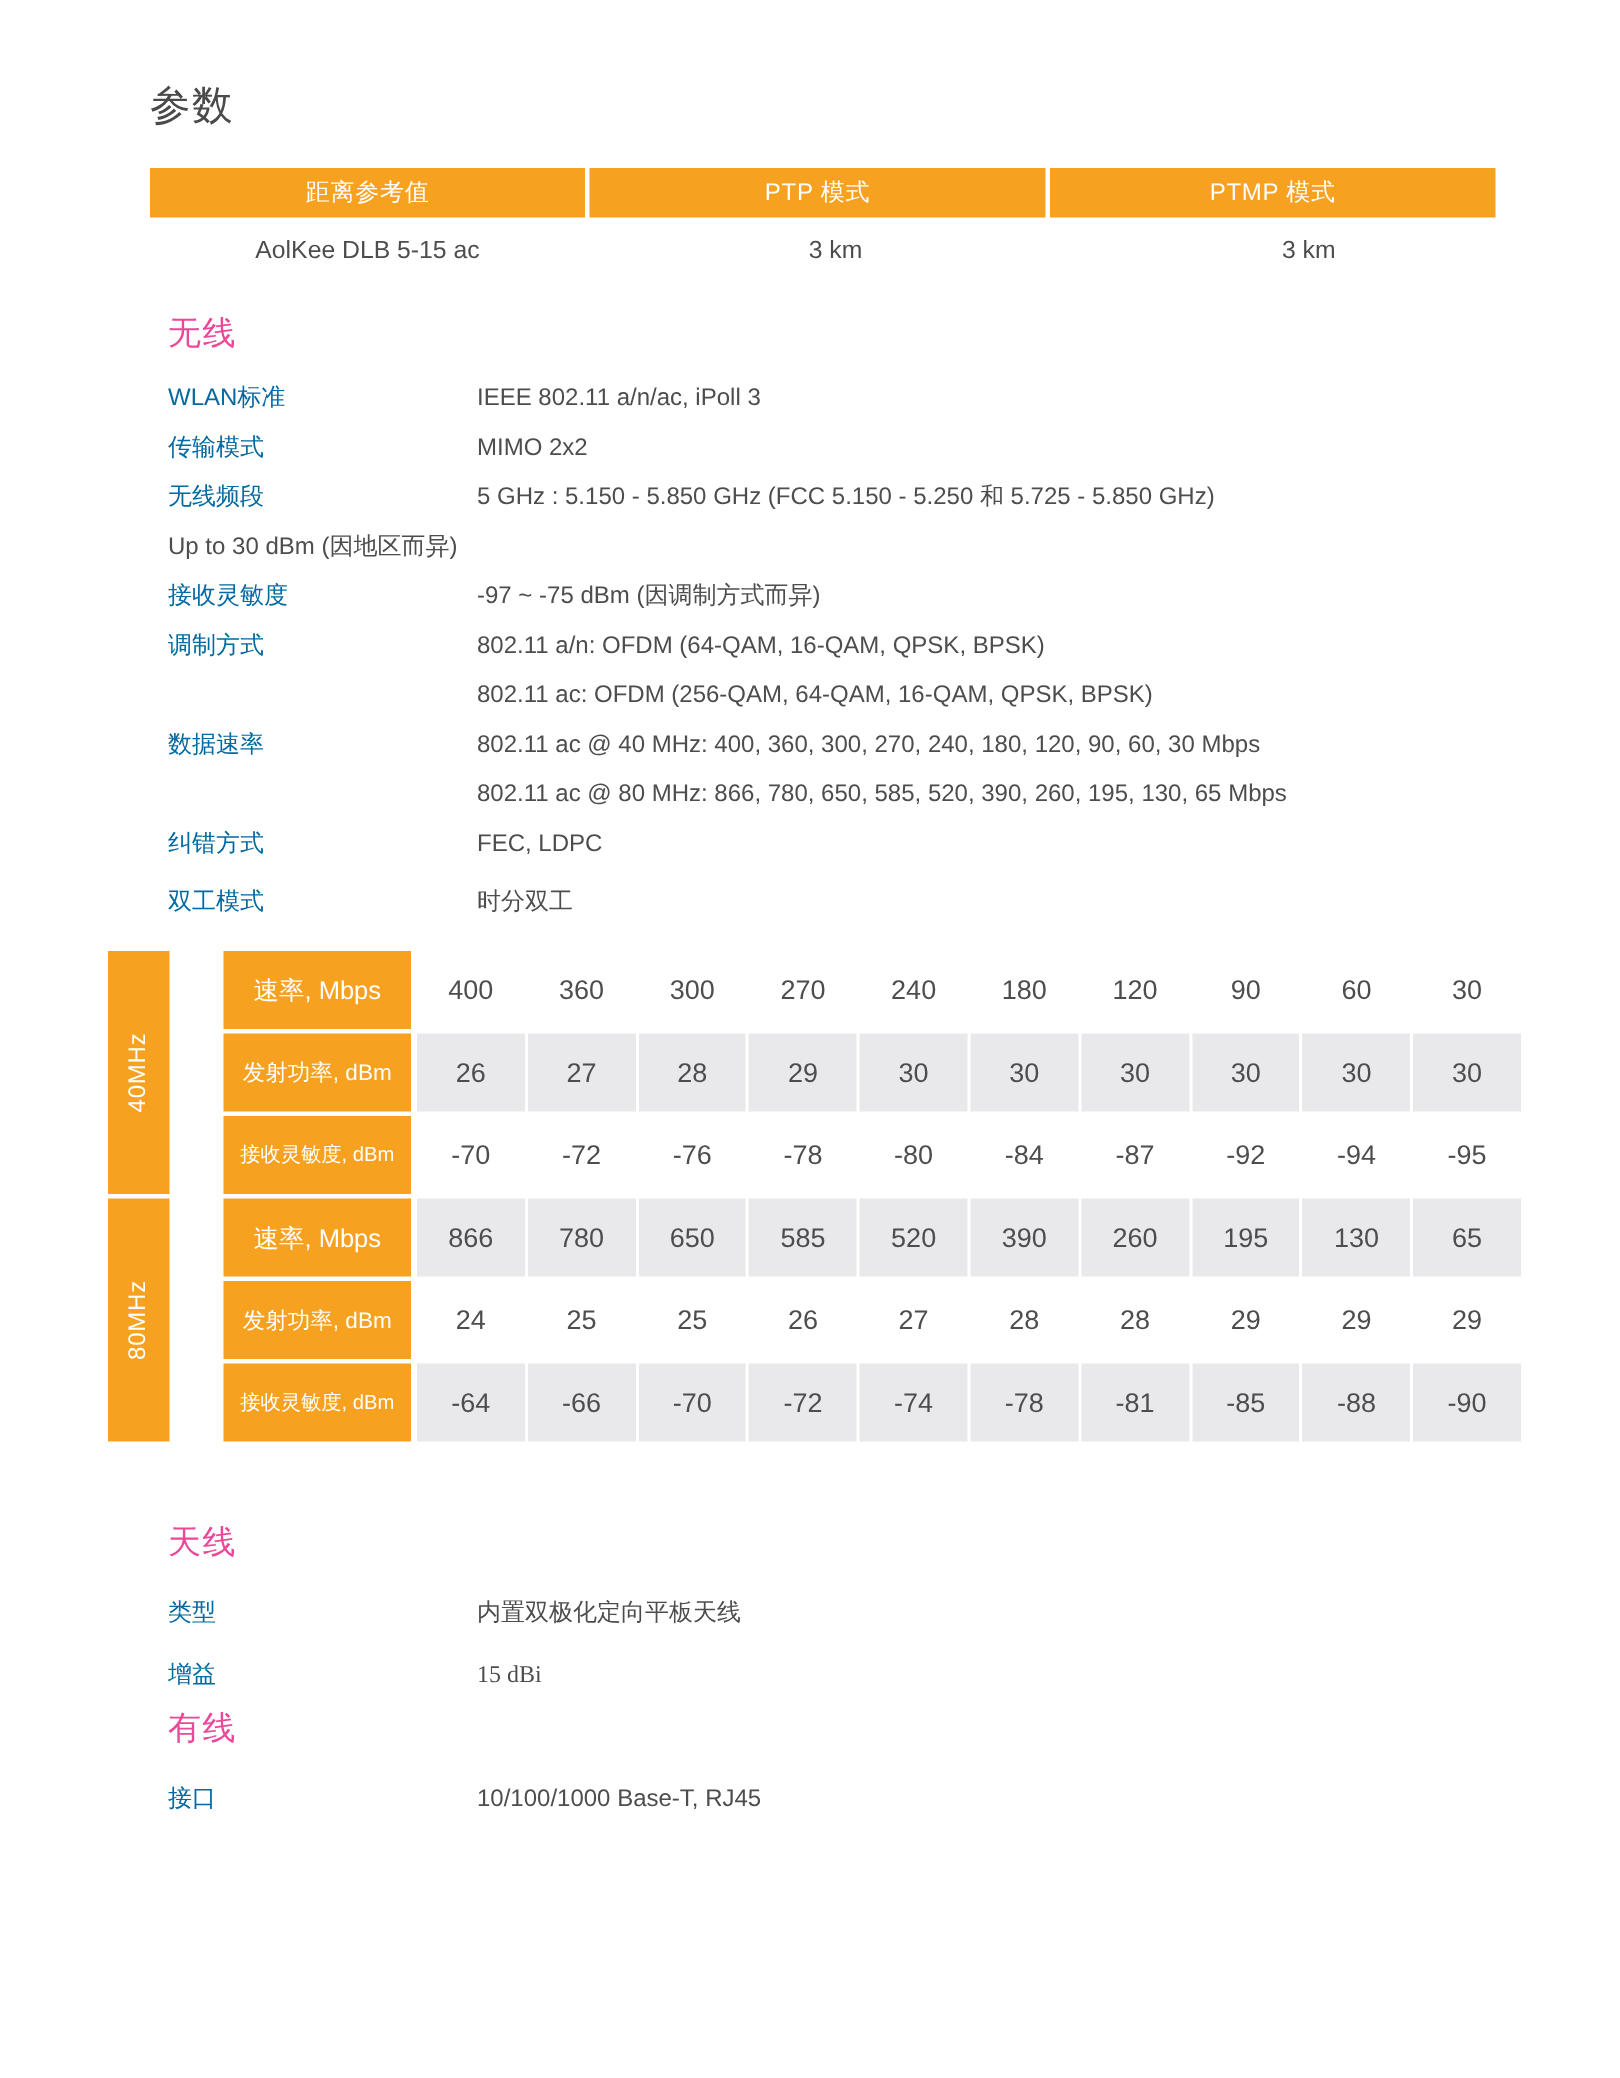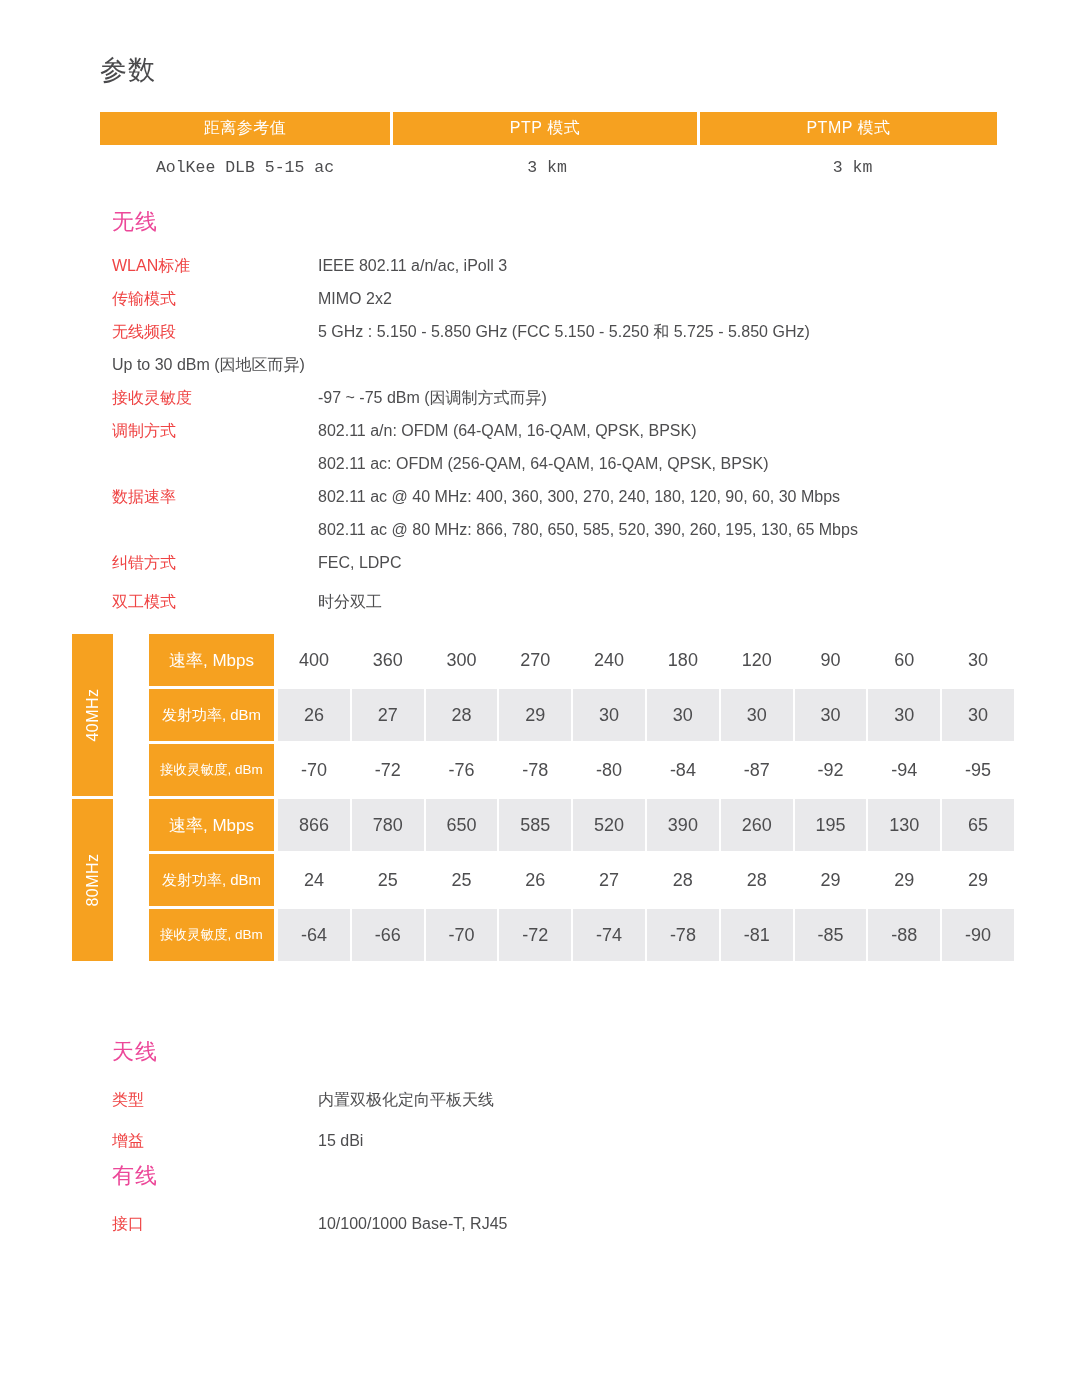--- a/index.html
+++ b/index.html
@@ -24,7 +24,7 @@
     display:flex; align-items:center; justify-content:center;
     font-size:16px; letter-spacing:0.5px;
   }
-  .dist-row { display:grid; grid-template-columns:290px 304px 297px; column-gap:5px;font-family:Liberation Mono, monospace; }
+  .dist-row { display:grid; grid-template-columns:290px 304px 297px; column-gap:15px; }
   .dist-cell {
     height:44px; display:flex; align-items:center; justify-content:center;
     font-size:16.5px; color:#4d4d4f;

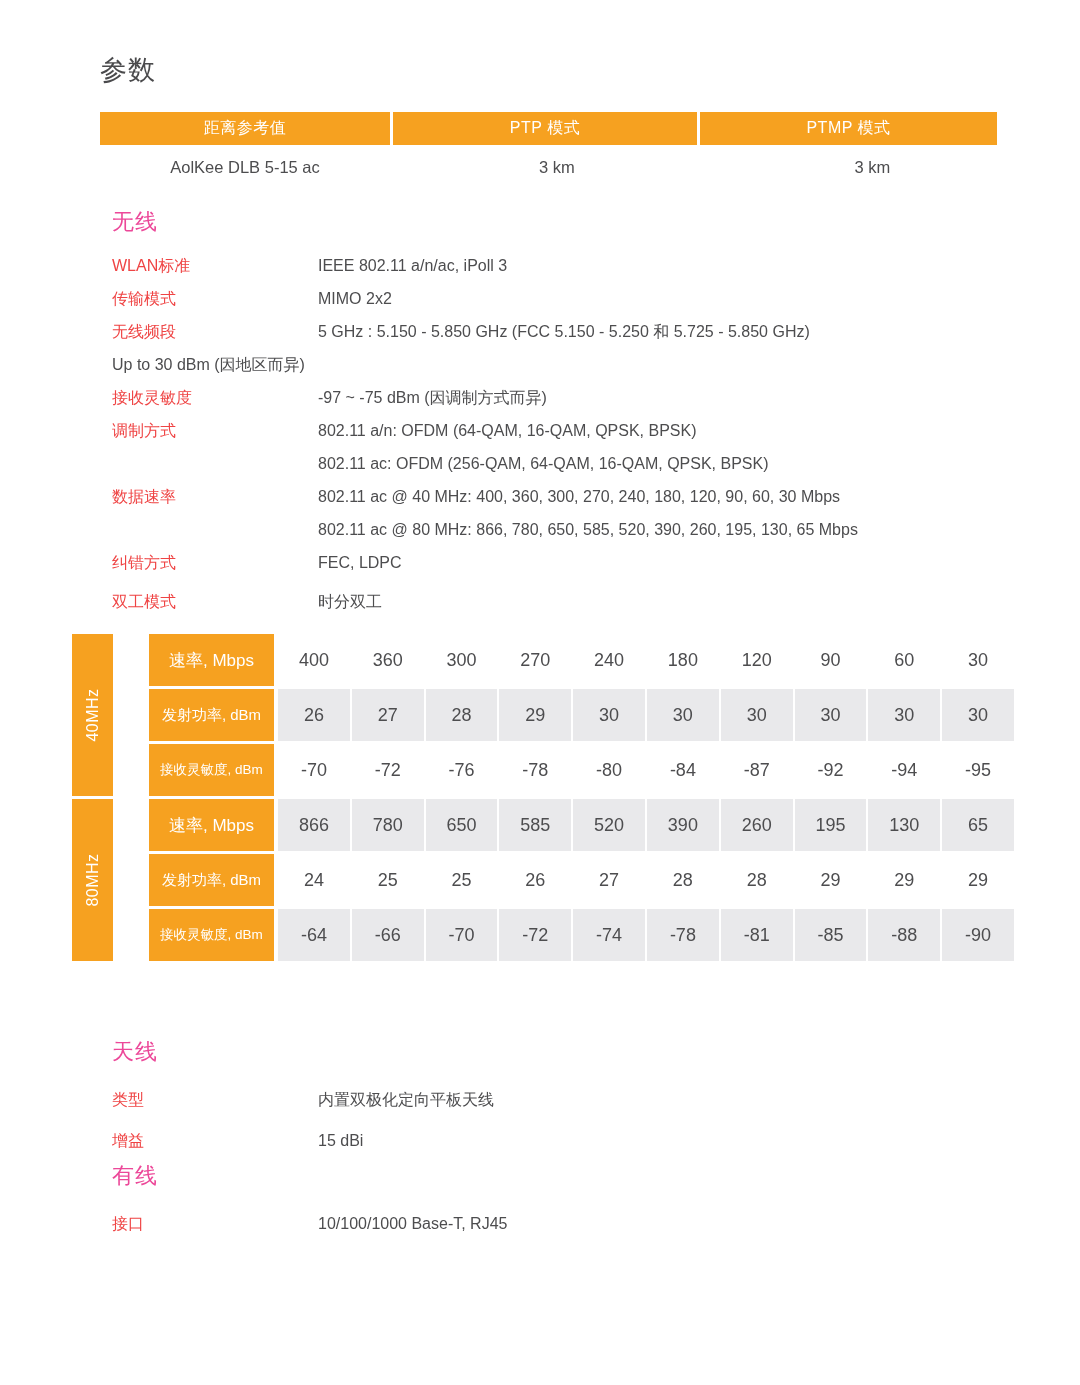--- a/index.html
+++ b/index.html
@@ -33,7 +33,7 @@
   
   .spec-rows { margin-top:12px; margin-left:12px; }
   .spec-row { display:flex; }
-  .spec-label { width:206px; flex:0 0 206px; font-size:16px; line-height:33px; color:#ef4444; }
+  .spec-label { width:206px; flex:0 0 206px; font-size:16px; line-height:33px; color:#0369a1; }
   .spec-values { flex:1; }
   .spec-value-line { font-size:16px; line-height:33px; color:#4d4d4f; white-space:nowrap; }
   #wireless-rows .spec-row:nth-child(9) { margin-top:6px; }

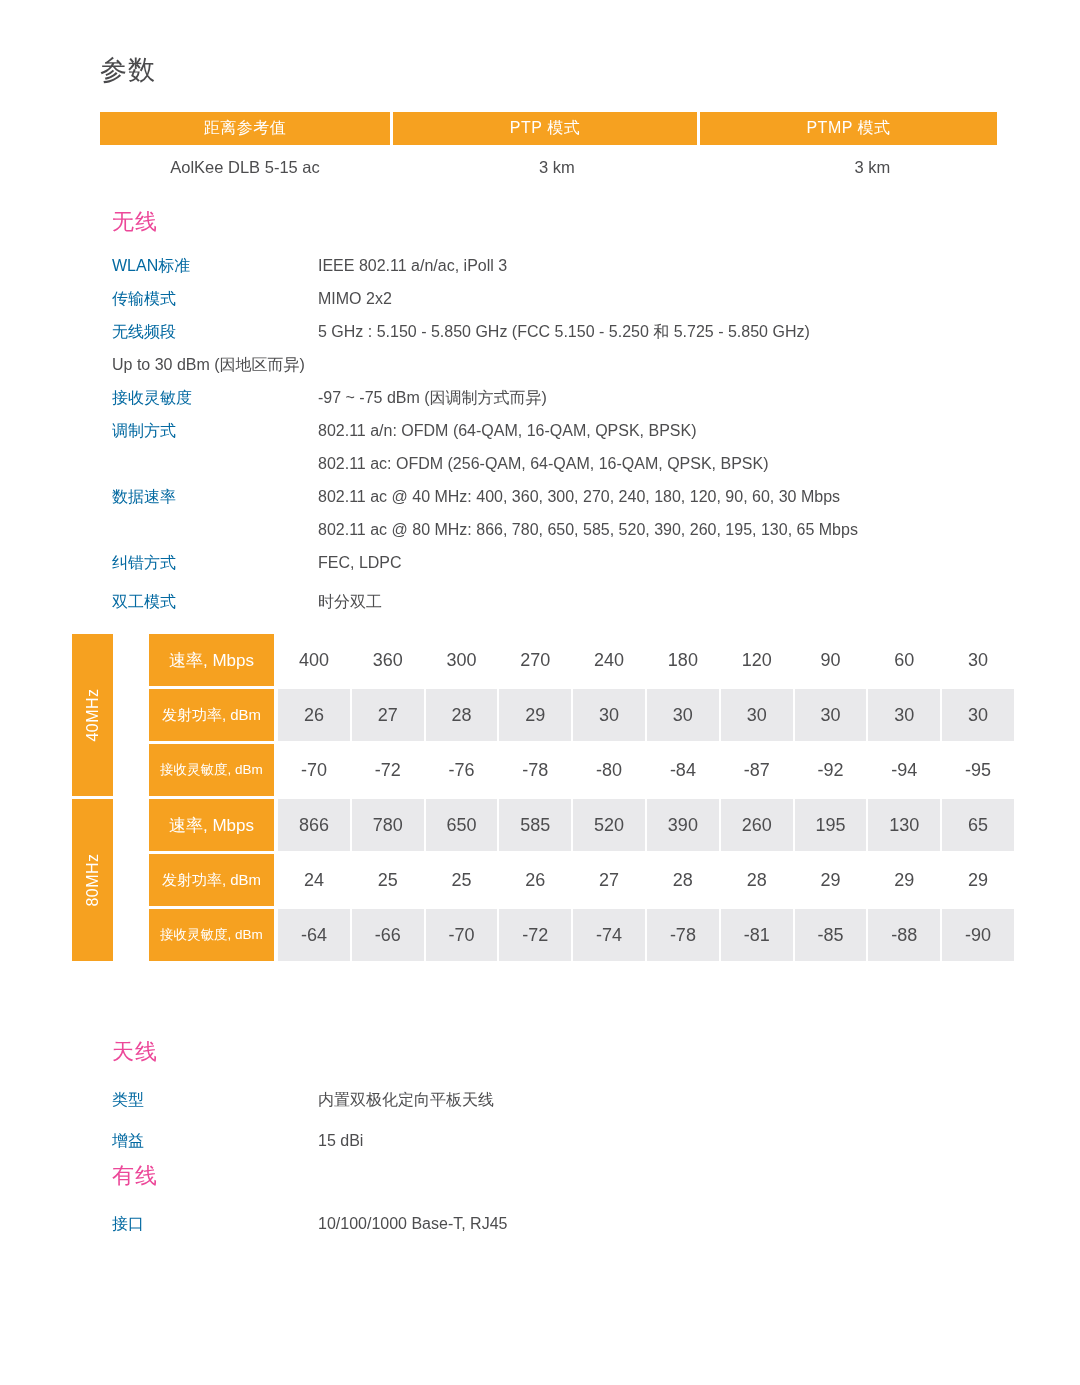--- a/index.html
+++ b/index.html
@@ -61,7 +61,7 @@
     font-size:18px; color:#4d4d4f; }
   .rate-row.shaded .rate-cell { background:var(--shade); }
 
-  .sec-antenna { margin-top:76px; }
+  .sec-antenna { margin-top:52px;font-family:Liberation Serif, serif; }
   .sec-wired { }
 </style>
 </head>

